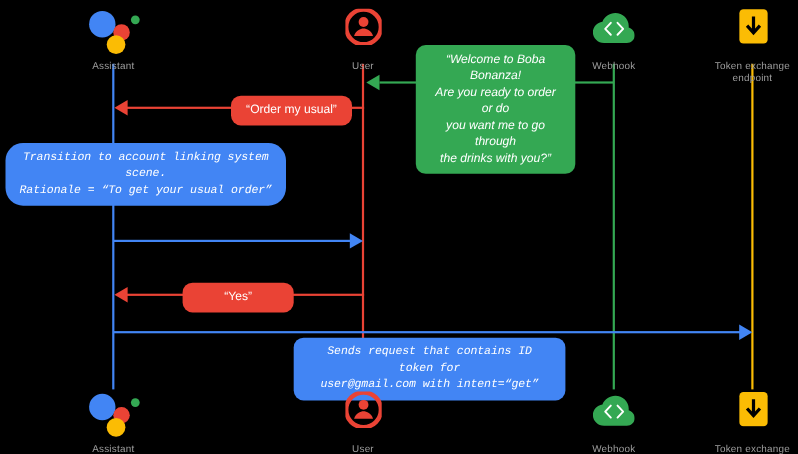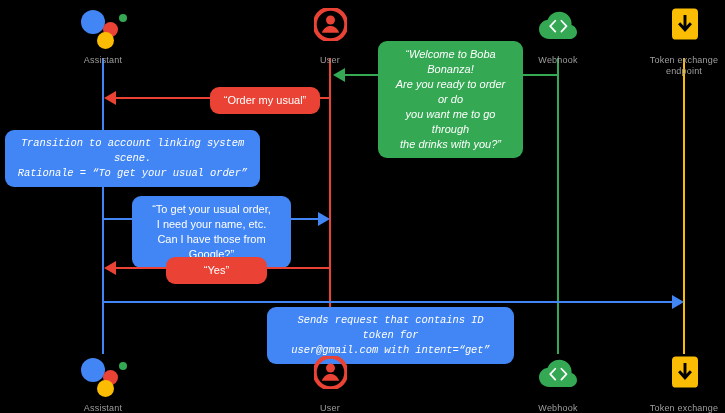--- a/index.html
+++ b/index.html
@@ -165,7 +165,7 @@
   <div class="msg-arrow arrow-left" style="left:104px; top:91px; border-right-color:#ea4335;"></div>
   <div class="bubble bubble-red" style="left:166px; top:87px; width:110px;margin-left:44px;">“Order my usual”</div>
 
-  <div class="bubble bubble-blue mono" style="left:5px; top:130px; width:255px; text-align:center;">Transition to account linking system scene.
+  <div class="bubble bubble-blue mono" style="left:5px; top:130px; width:255px; text-align:center;border-radius:16px;">Transition to account linking system scene.
 Rationale = “To get your usual order”</div>
 
   <div class="msg-line" style="left:103px; top:218px; width:220px; background:#4285f4;"></div>

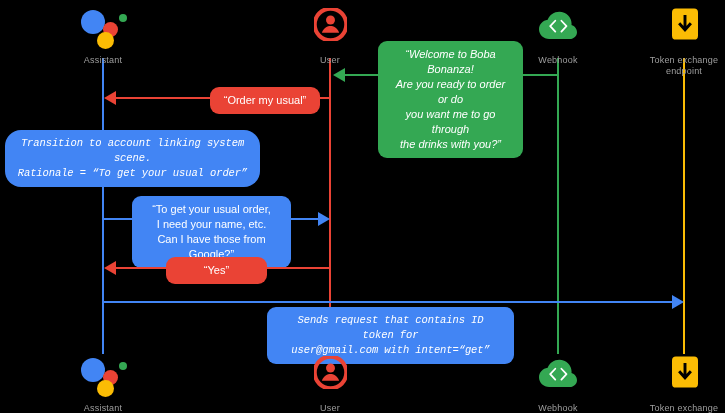--- a/index.html
+++ b/index.html
@@ -170,9 +170,6 @@
 
   <div class="msg-line" style="left:103px; top:218px; width:220px; background:#4285f4;"></div>
   <div class="msg-arrow arrow-right" style="left:318px; top:212px; border-left-color:#4285f4;"></div>
-  <div class="bubble bubble-blue" style="left:132px; top:196px; width:159px;">“To get your usual order,
-I need your name, etc.
-Can I have those from Google?”</div>
 
   <div class="msg-line" style="left:110px; top:267px; width:221px; background:#ea4335;"></div>
   <div class="msg-arrow arrow-left" style="left:104px; top:261px; border-right-color:#ea4335;"></div>

